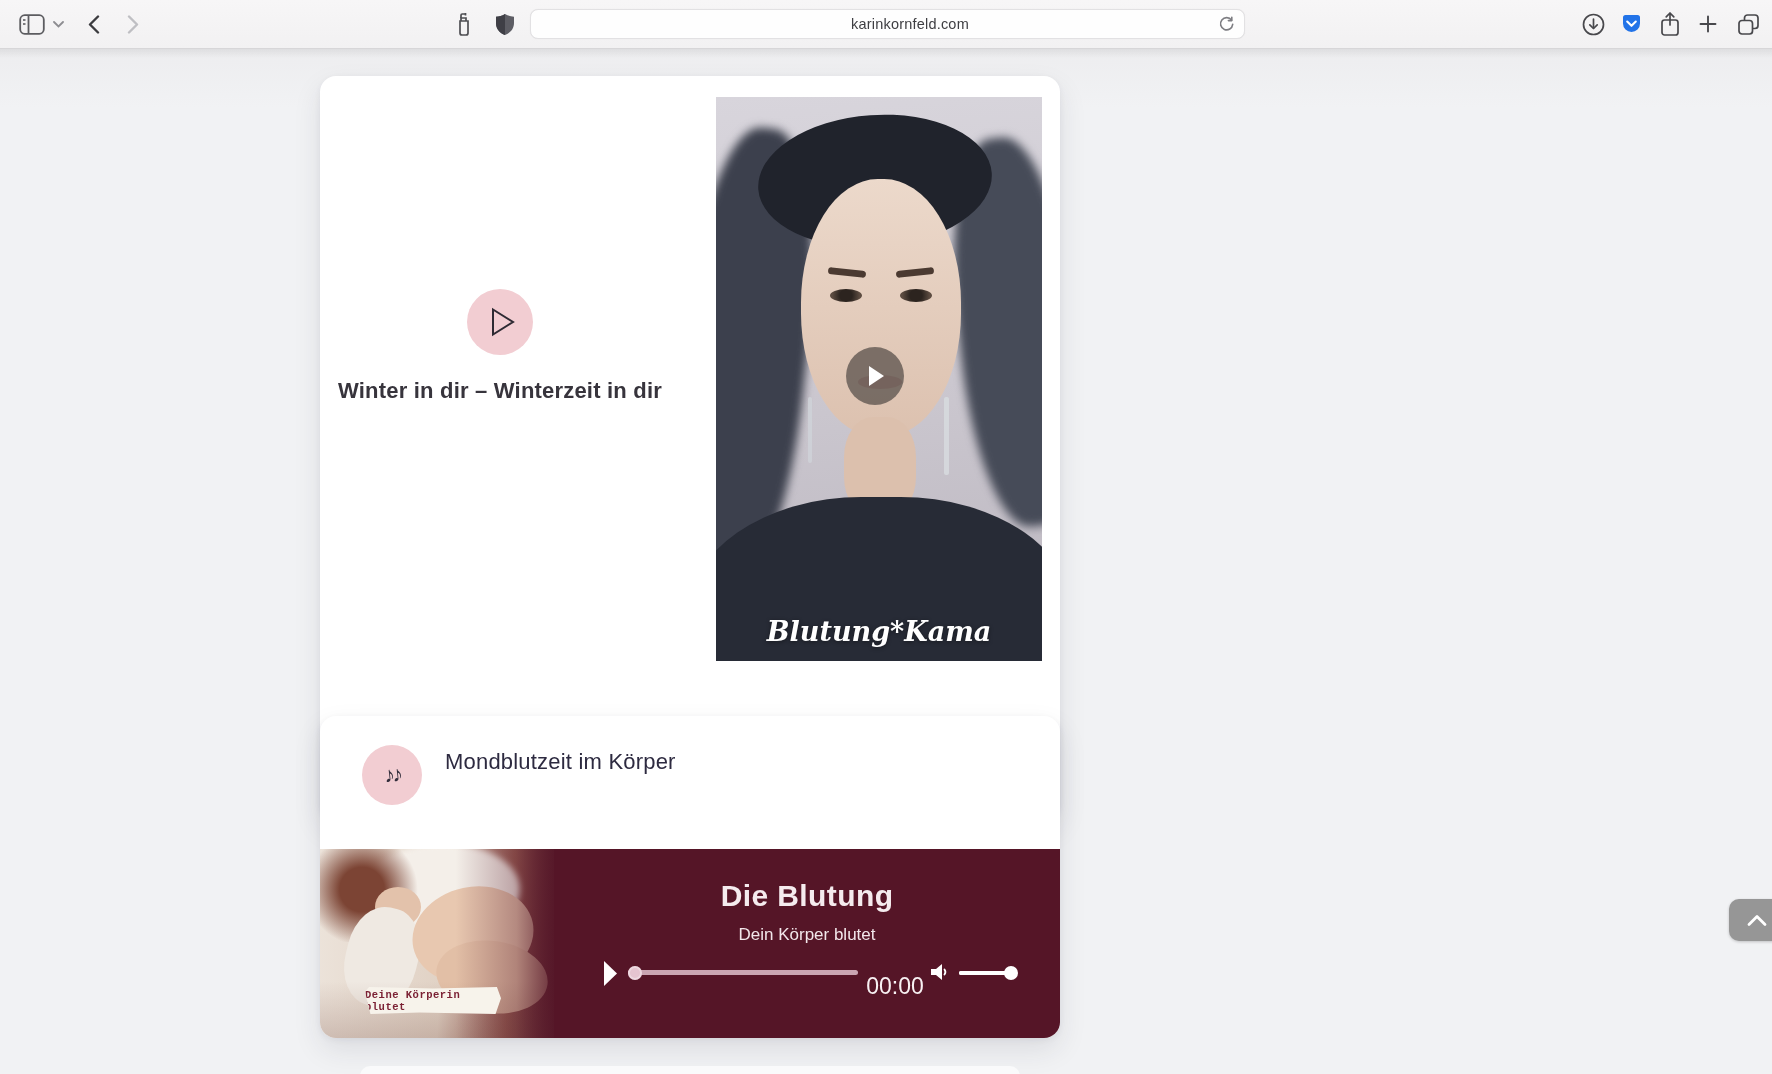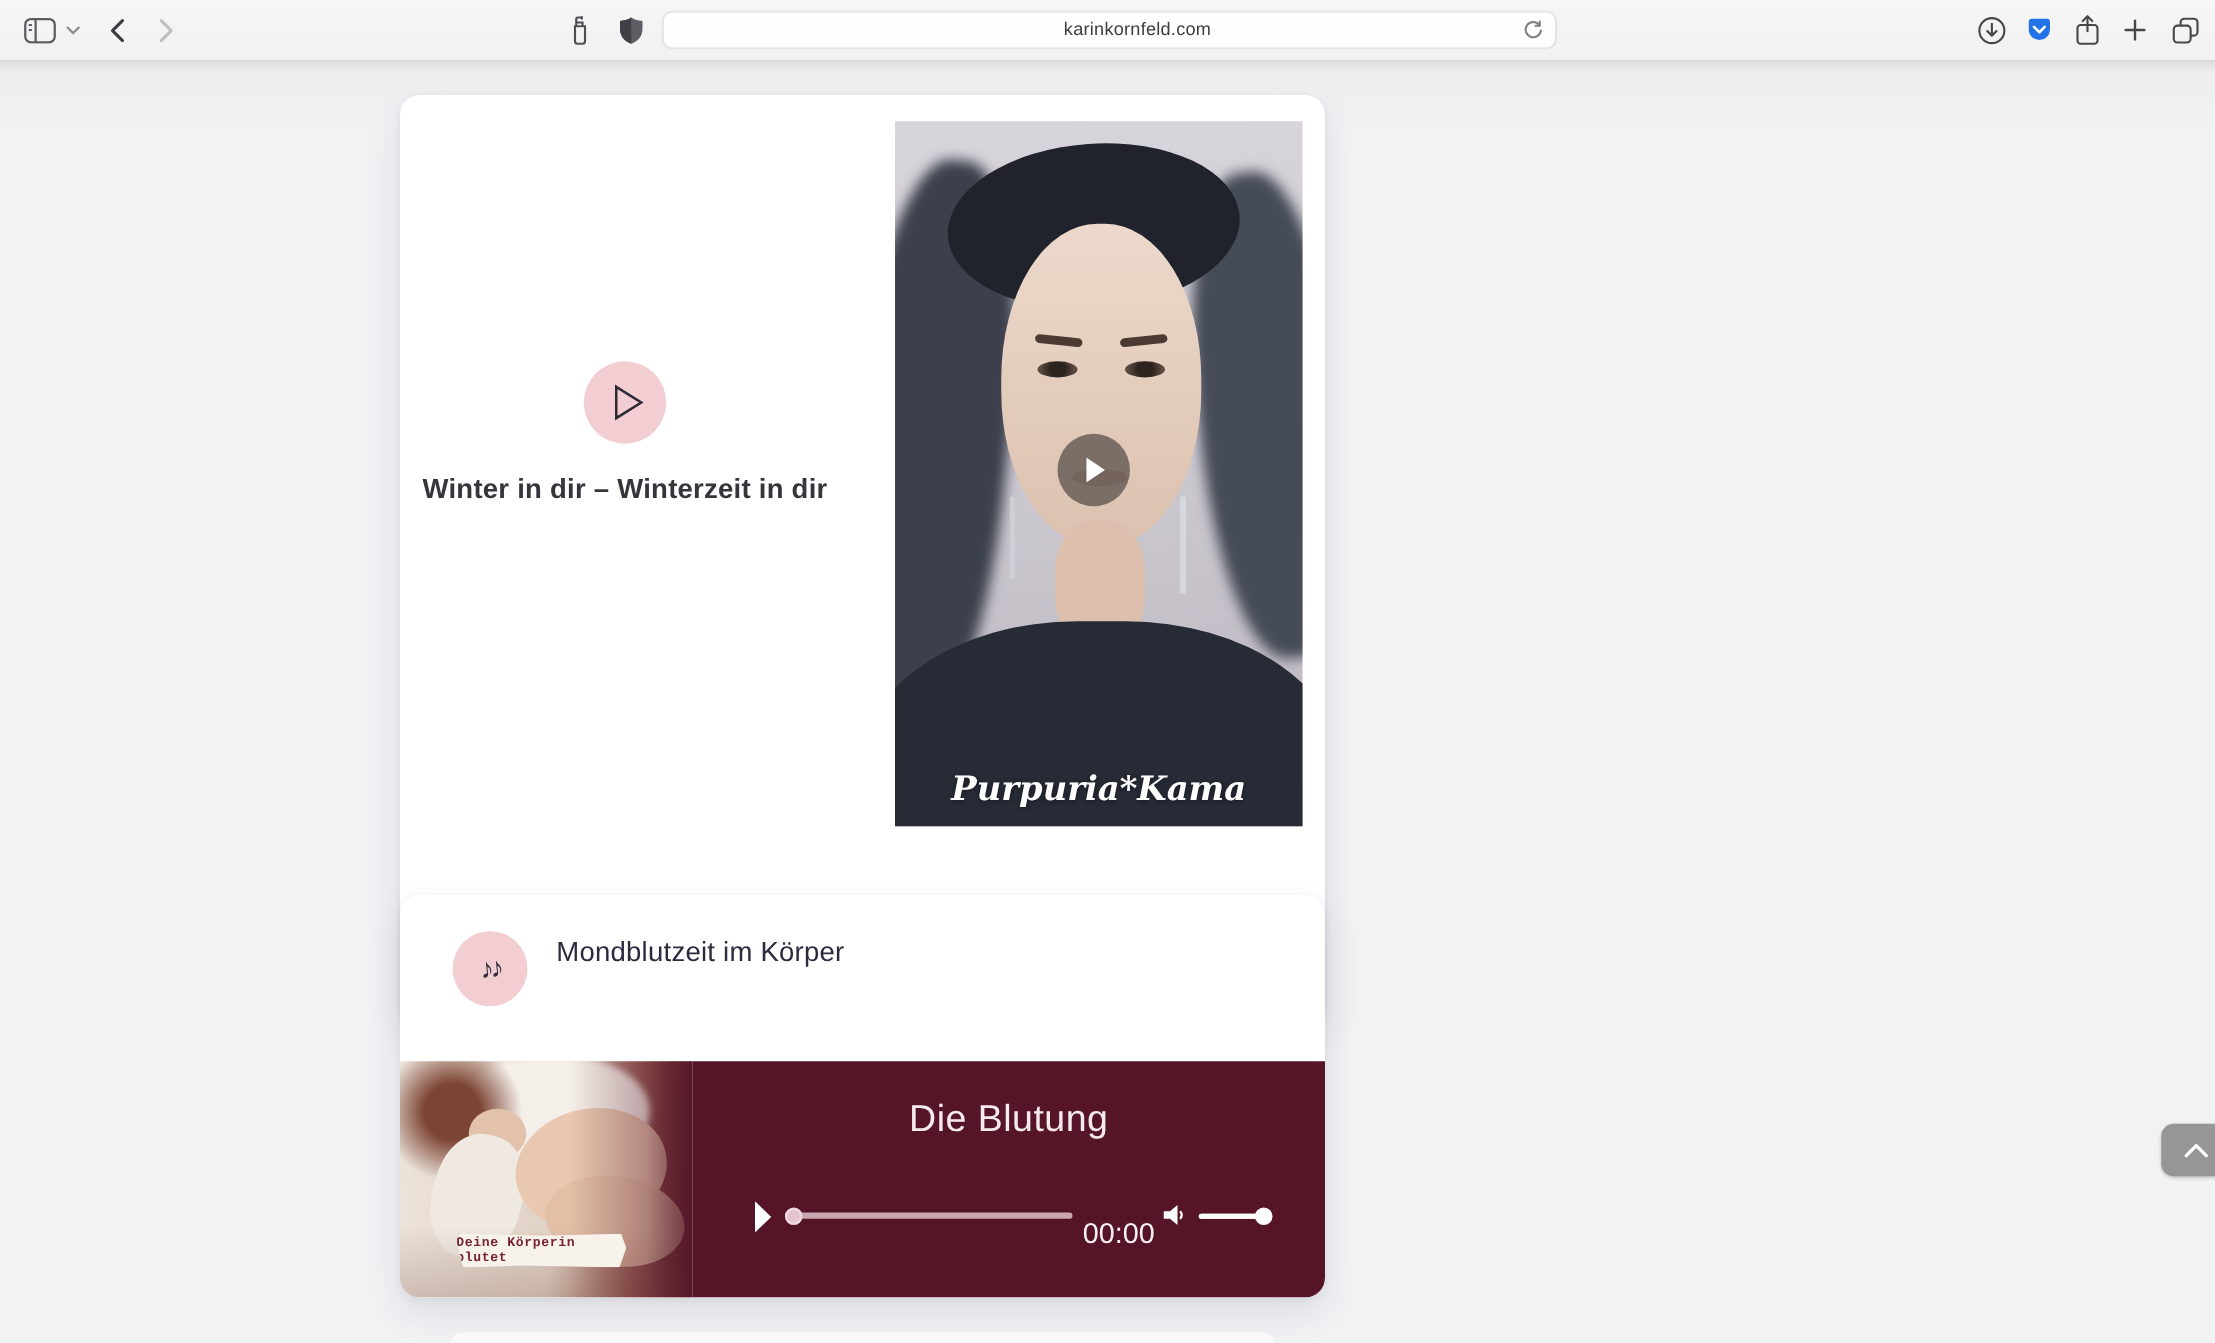--- a/index.html
+++ b/index.html
@@ -232,7 +232,7 @@
             <path d="M0 0 L15 10 L0 20 Z" fill="#ffffff"></path>
           </svg>
       </div>
-      <div class="vt vt-caption">Purpuria*Kama</div>
+      <div class="vt vt-caption">Blutung*Kama</div>
     </div>
   </section>
 

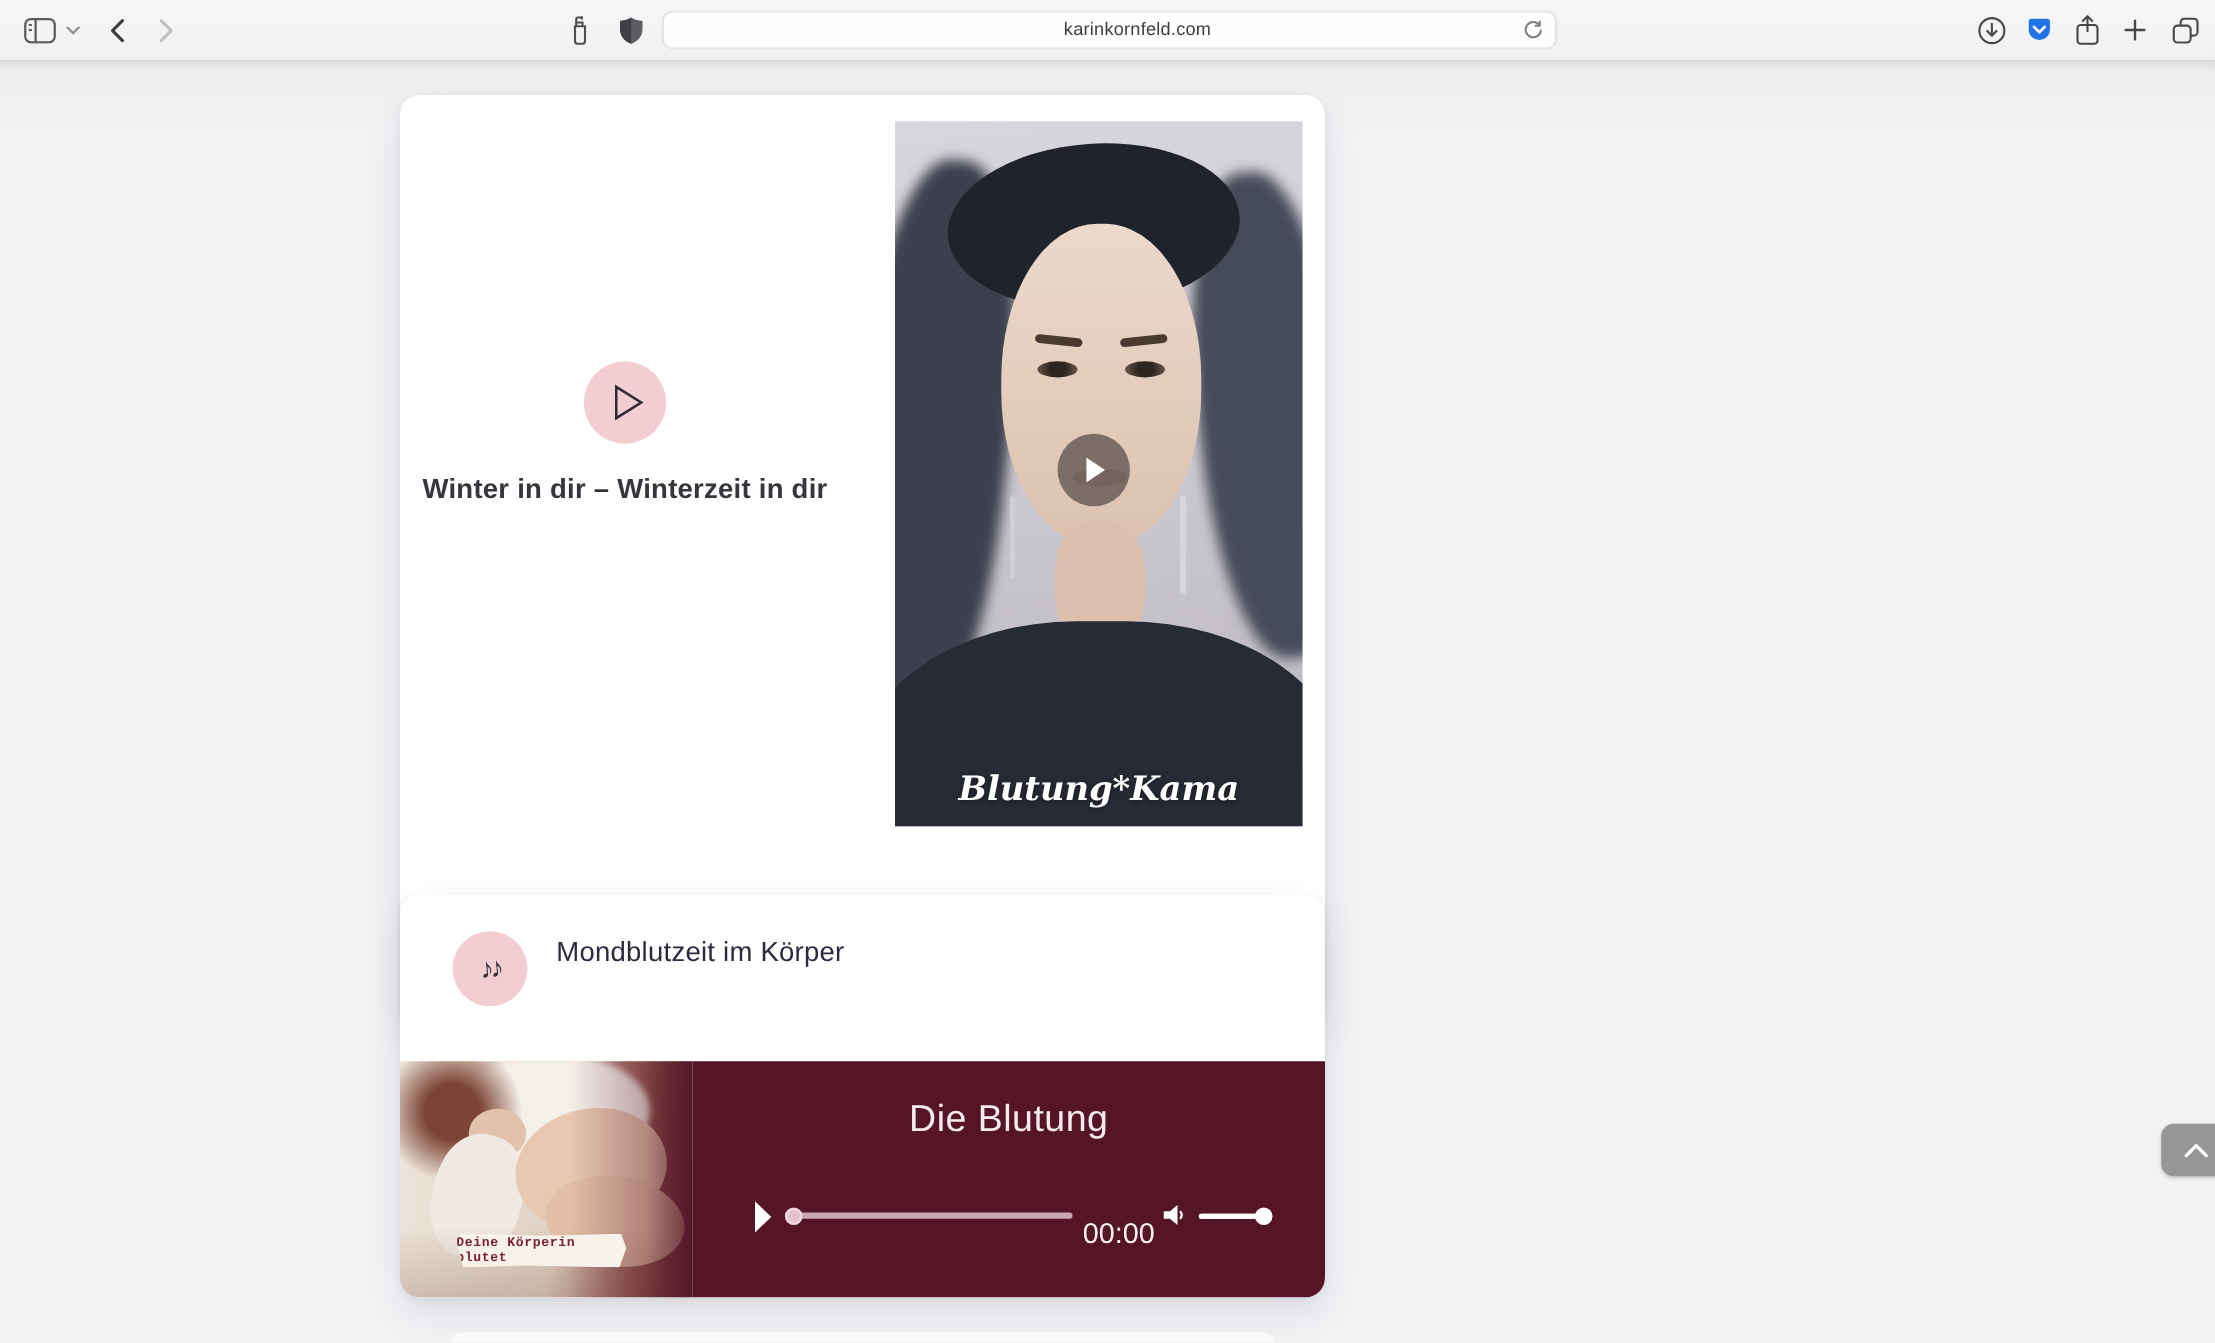--- a/index.html
+++ b/index.html
@@ -89,7 +89,7 @@
     font-size:10.5px;font-weight:bold;color:#7b2134;letter-spacing:.5px;}
   .player-main{position:absolute;left:234px;top:0;width:506px;height:189px;background:#551527;}
   .pm-title{position:absolute;left:0;top:30px;width:100%;text-align:center;margin:0;
-    font-size:30px;font-weight:400;color:#f5ebee;letter-spacing:.4px;}
+    font-size:30px;font-weight:700;color:#f5ebee;letter-spacing:.4px;}
   .pm-sub{position:absolute;left:0;top:76px;width:100%;text-align:center;margin:0;
     font-size:17px;color:#f2e6ea;}
   .pm-play{position:absolute;left:44px;top:110px;width:26px;height:28px;display:flex;align-items:center;justify-content:center;cursor:pointer;background:none;border:none;padding:0;}

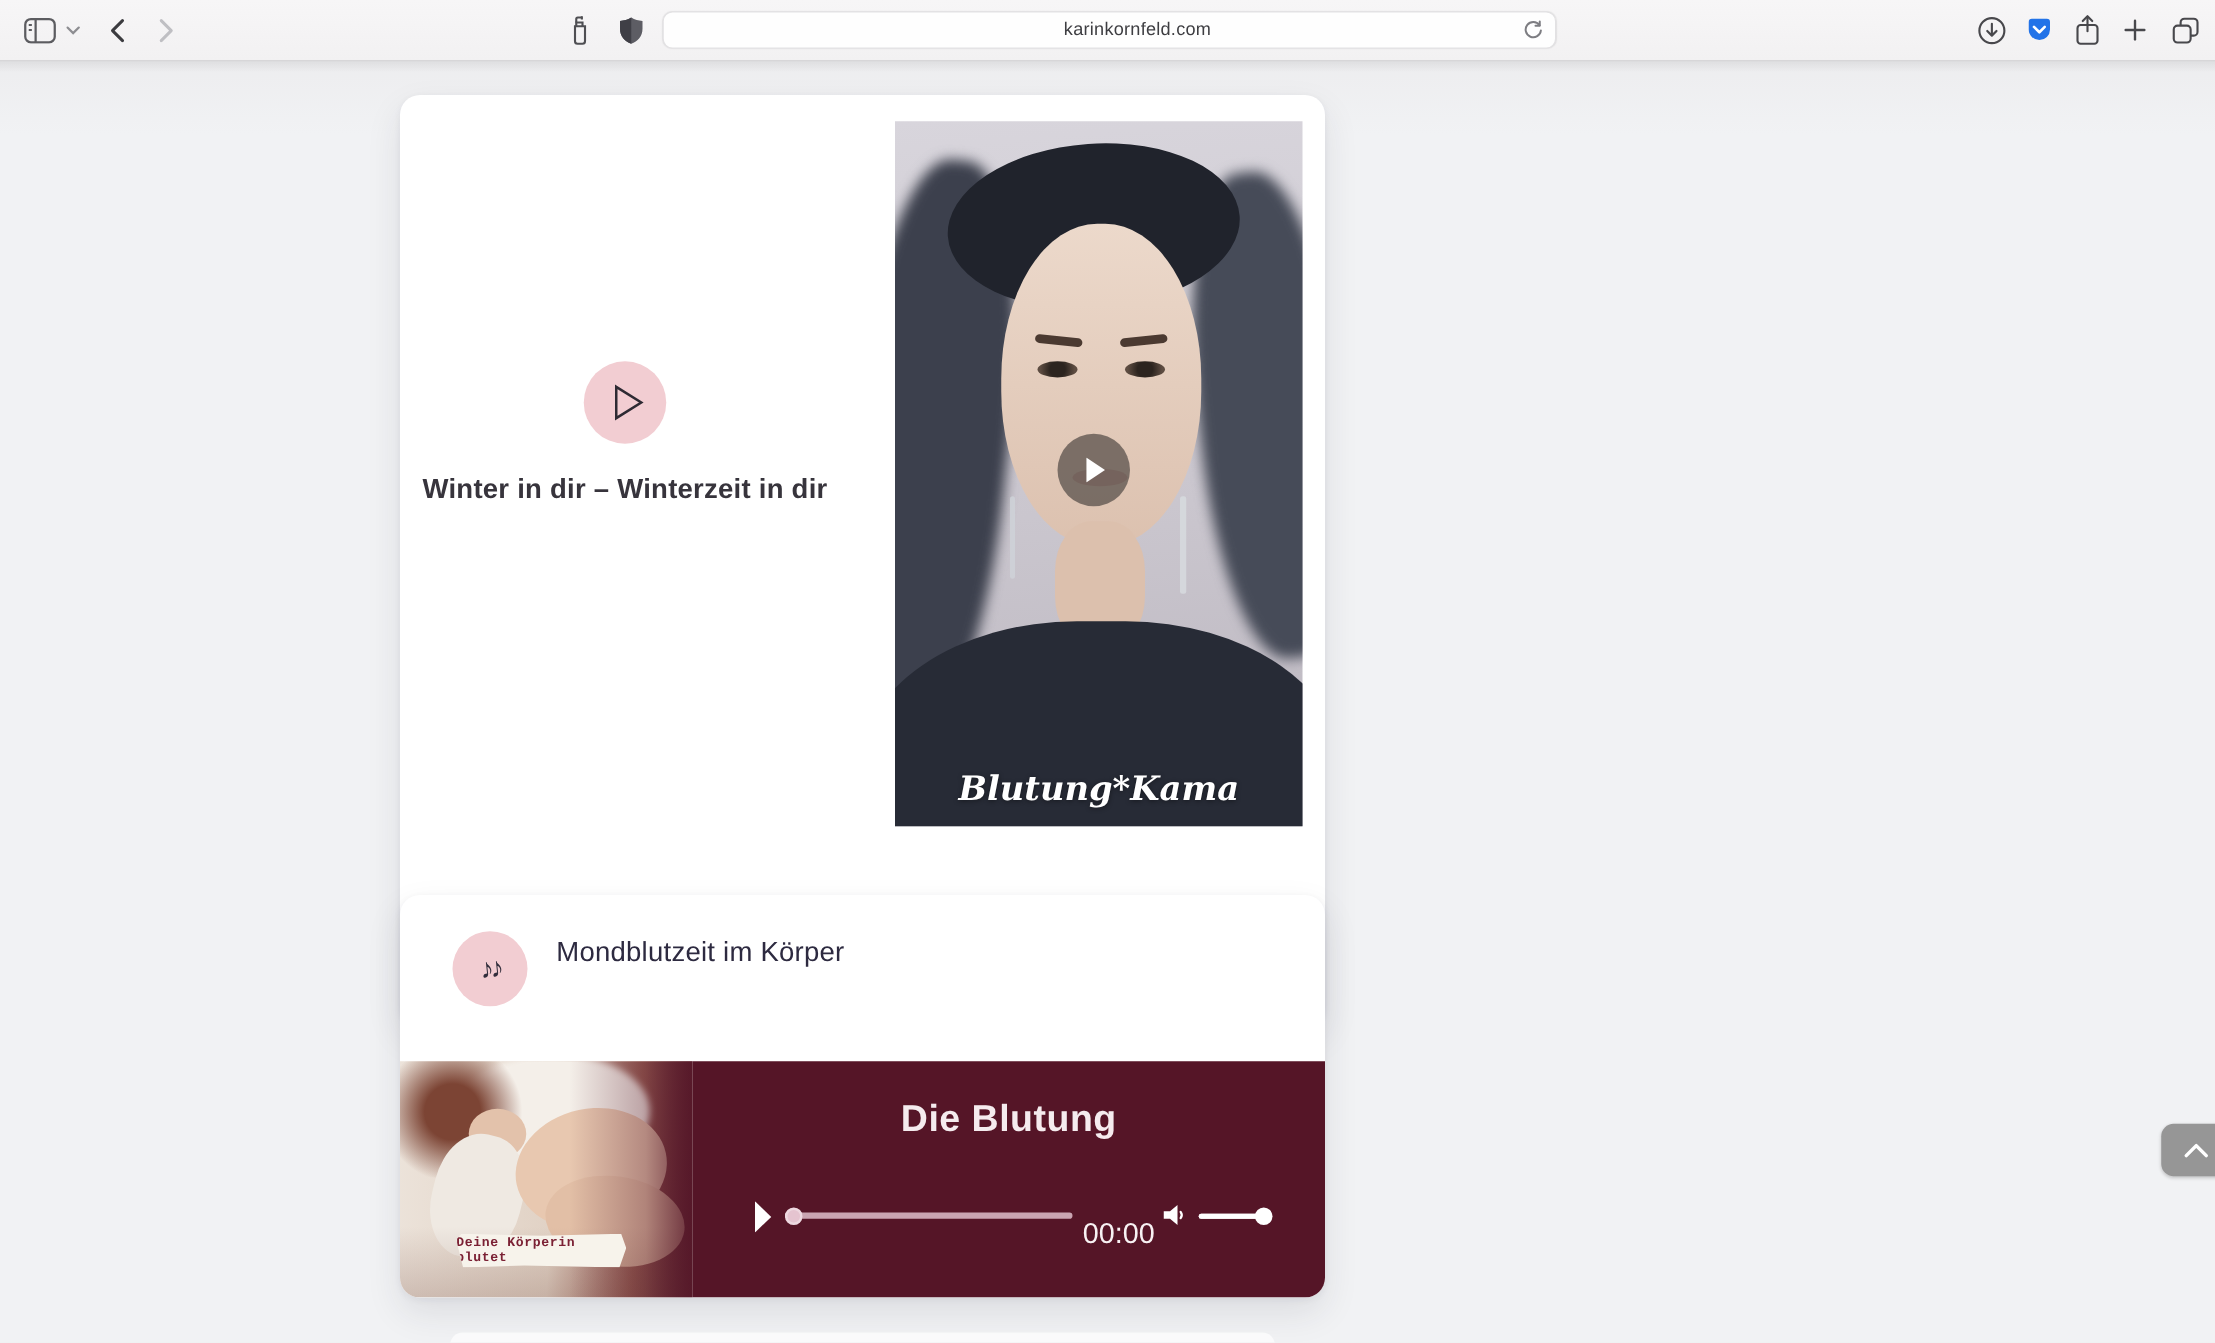--- a/index.html
+++ b/index.html
@@ -256,6 +256,7 @@
 
       <div class="player-main">
         <h3 class="pm-title">Die Blutung</h3>
+        <p class="pm-sub">Dein Körper blutet</p>
 
         <button class="pm-play">
           <svg width="14" height="25" viewBox="0 0 14 25">

